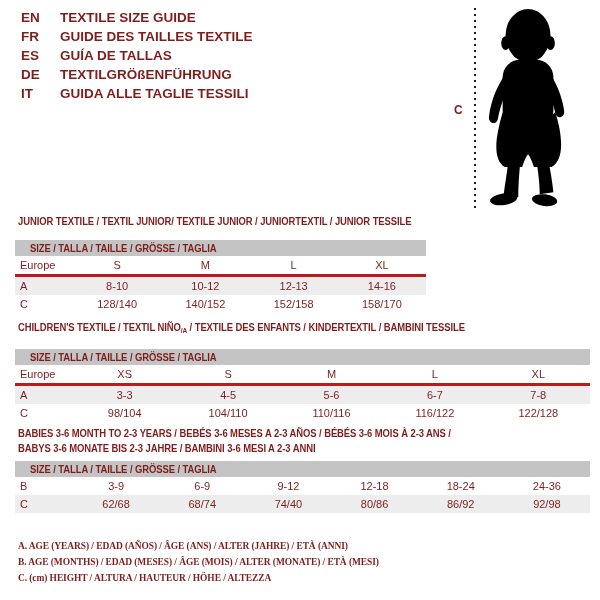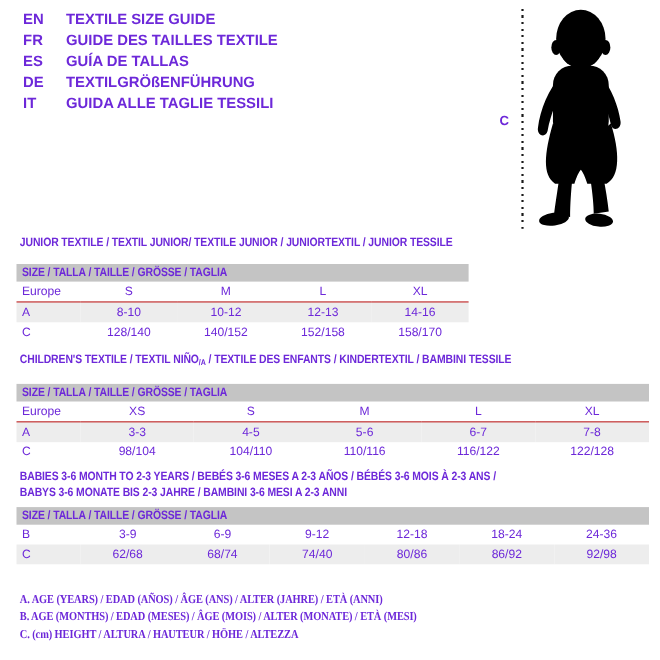--- a/index.html
+++ b/index.html
@@ -4,7 +4,7 @@
 <style>
   html,body{margin:0;padding:0;background:#fff;}
   .canvas{position:relative;width:600px;height:600px;background:#ffffff;overflow:hidden;
-          font-family:"Liberation Sans", sans-serif;color:#6d28d9;}
+          font-family:"Liberation Sans", sans-serif;color:#7f1d1d;}
 
   
   .cond{transform:scaleX(0.86);transform-origin:0 50%;letter-spacing:-0.1px;display:inline-block;white-space:nowrap;}

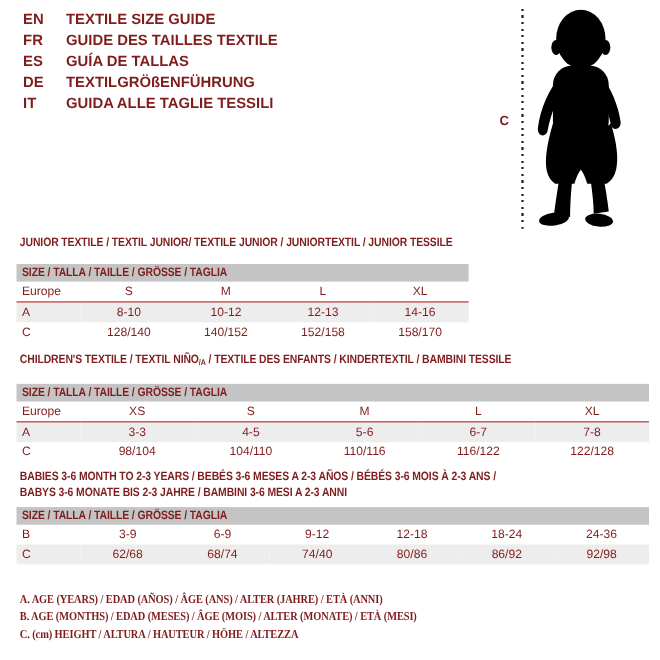--- a/index.html
+++ b/index.html
@@ -29,7 +29,7 @@
 
   
   .size-table{position:absolute;left:15px;}
-  .size-bar{background:#c4c4c4;height:16px;line-height:16px;padding-left:5px;
+  .size-bar{background:#c4c4c4;height:16px;line-height:16px;padding-left:15px;
             font-size:11px;font-weight:700;overflow:hidden;}
   table{border-collapse:collapse;table-layout:fixed;}
   td{height:18px;font-size:11px;text-align:center;padding:0;white-space:nowrap;}

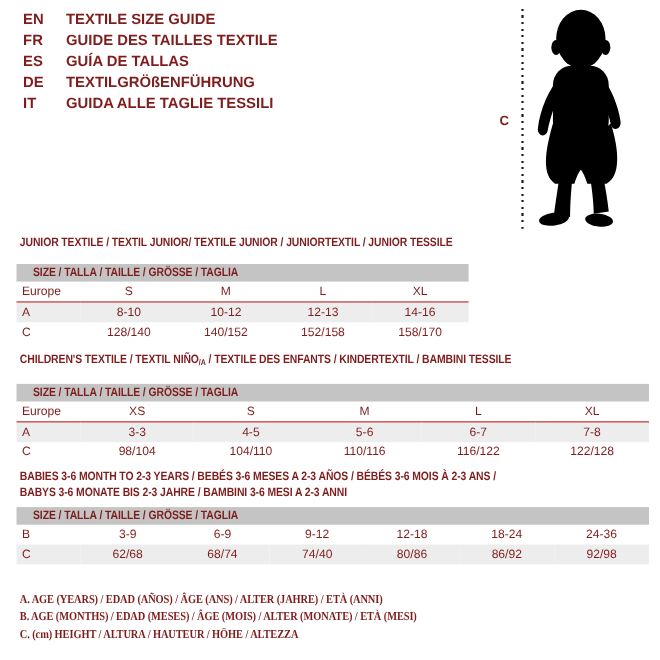--- a/index.html
+++ b/index.html
@@ -34,7 +34,7 @@
   table{border-collapse:collapse;table-layout:fixed;}
   td{height:18px;font-size:11px;text-align:center;padding:0;white-space:nowrap;}
   td.lbl{text-align:left;padding-left:5px;}
-  tr.row-border td{border-bottom:1px solid #b91c1c;margin-top:10px;}
+  tr.row-border td{border-bottom:3px solid #b91c1c;margin-top:10px;}
   tr.alt td{background:#ededed;}
 
   

